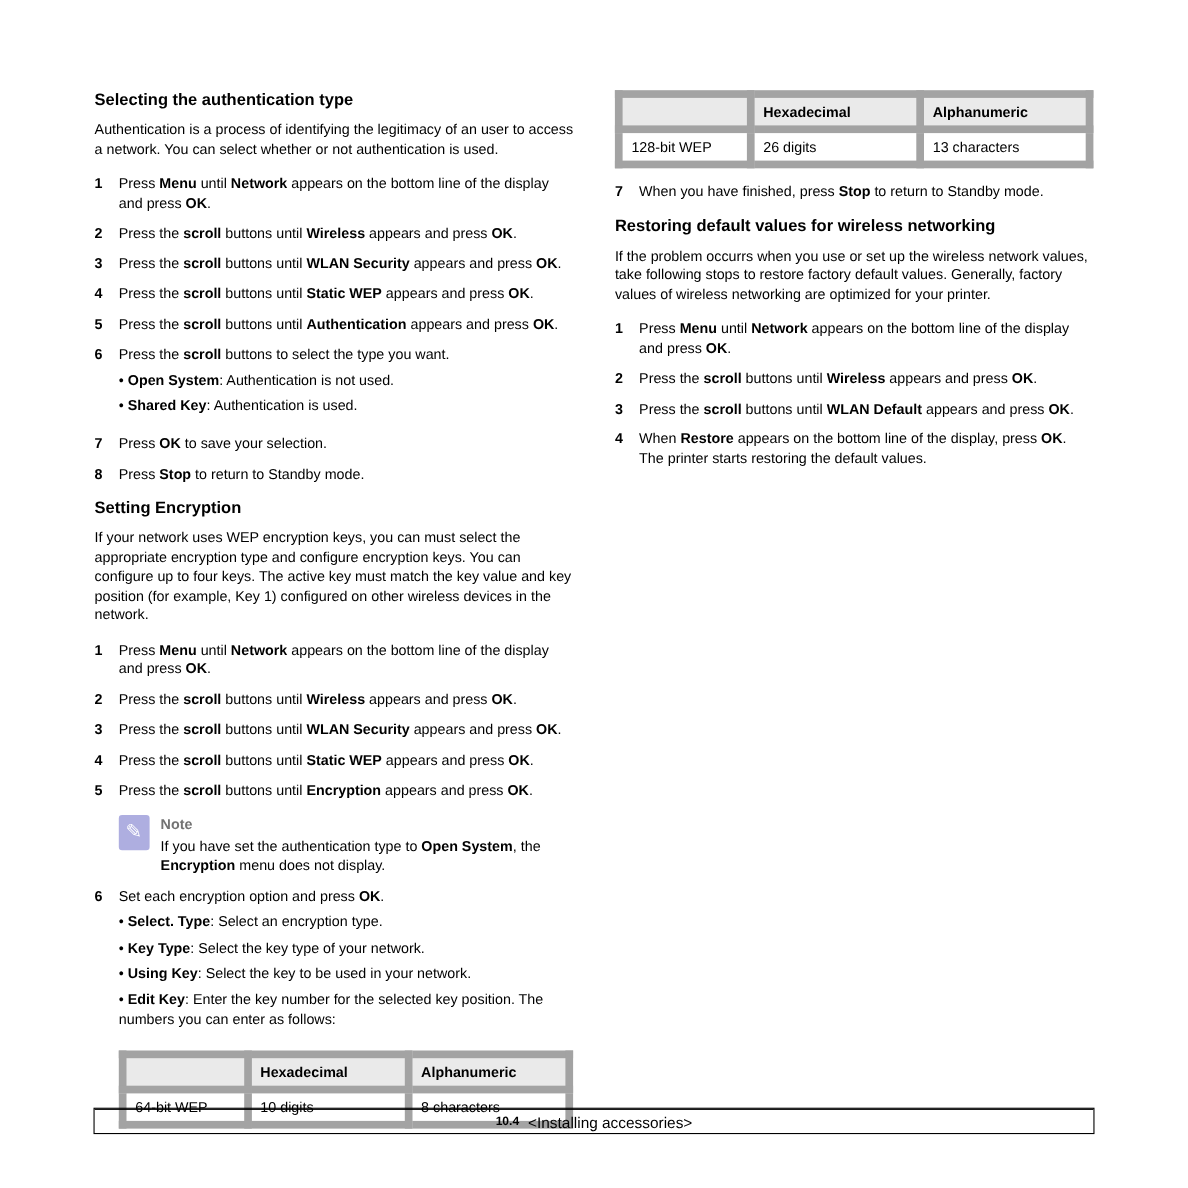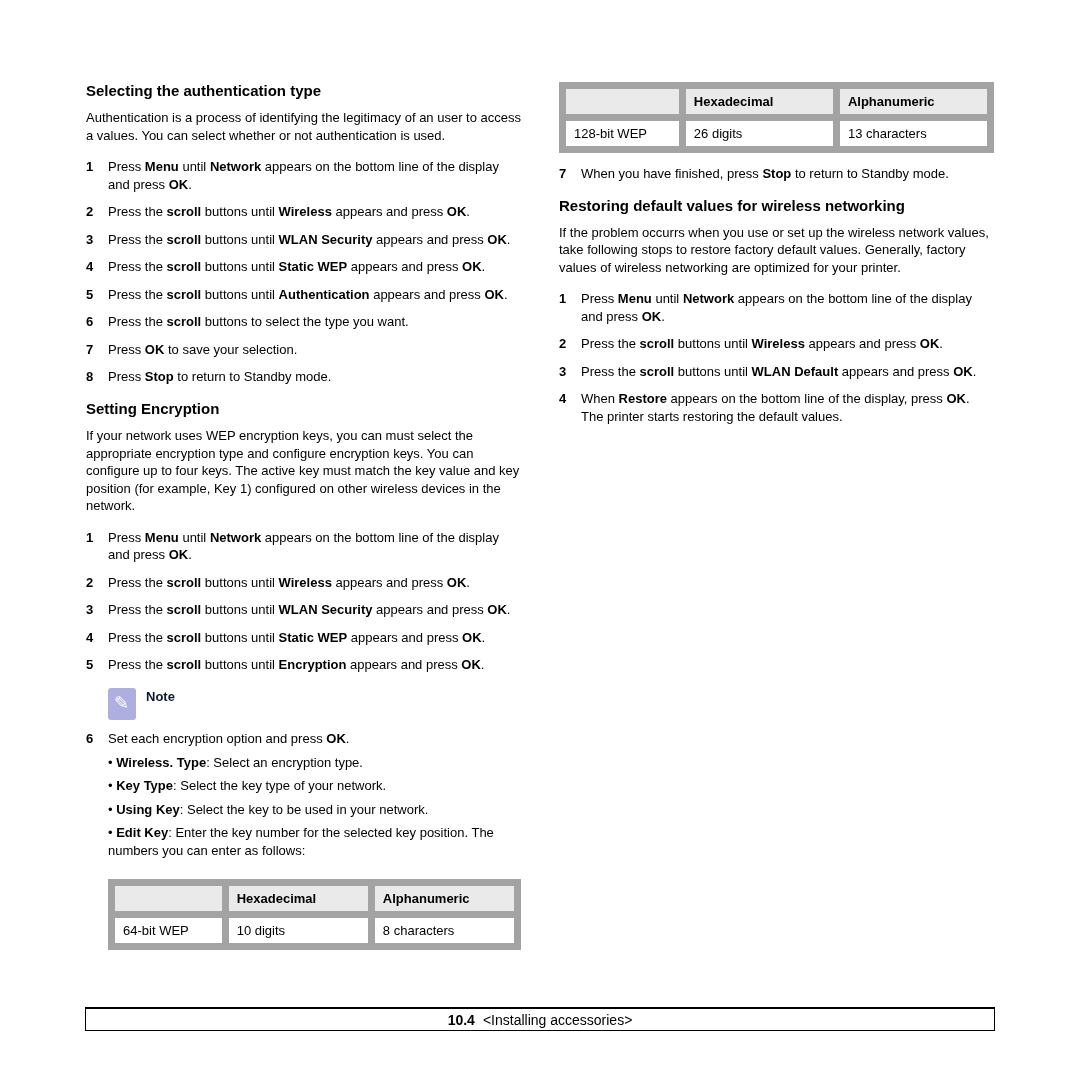--- a/index.html
+++ b/index.html
@@ -41,7 +41,7 @@
     <div class="col">
 
       <div class="section-heading">Selecting the authentication type</div>
-      <div class="para">Authentication is a process of identifying the legitimacy of an user to access a values. You can select whether or not authentication is used.</div>
+      <div class="para">Authentication is a process of identifying the legitimacy of an user to access a network. You can select whether or not authentication is used.</div>
 
       <ol class="steps" id="steps1">
           <li>

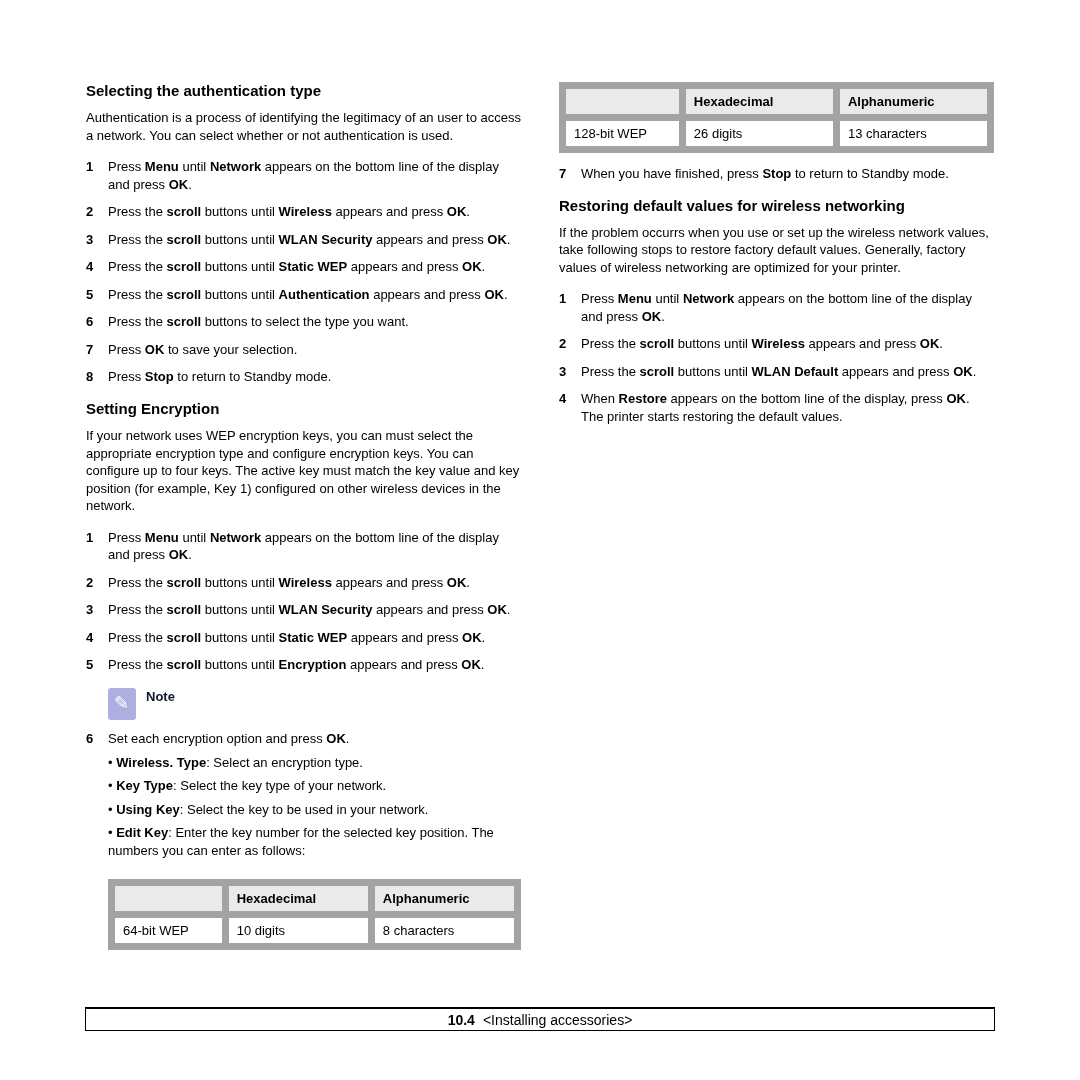--- a/index.html
+++ b/index.html
@@ -66,7 +66,10 @@
           </li>
           <li>
             <span class="num">6</span>
-            <div class="body">Press the <b>scroll</b> buttons to select the type you want.</div>
+            <div class="body">Press the <b>scroll</b> buttons to select the type you want.<ul class="bullets">
+                <li><b>Open System</b>: Authentication is not used.</li>
+                <li><b>Shared Key</b>: Authentication is used.</li>
+              </ul></div>
           </li>
           <li>
             <span class="num">7</span>

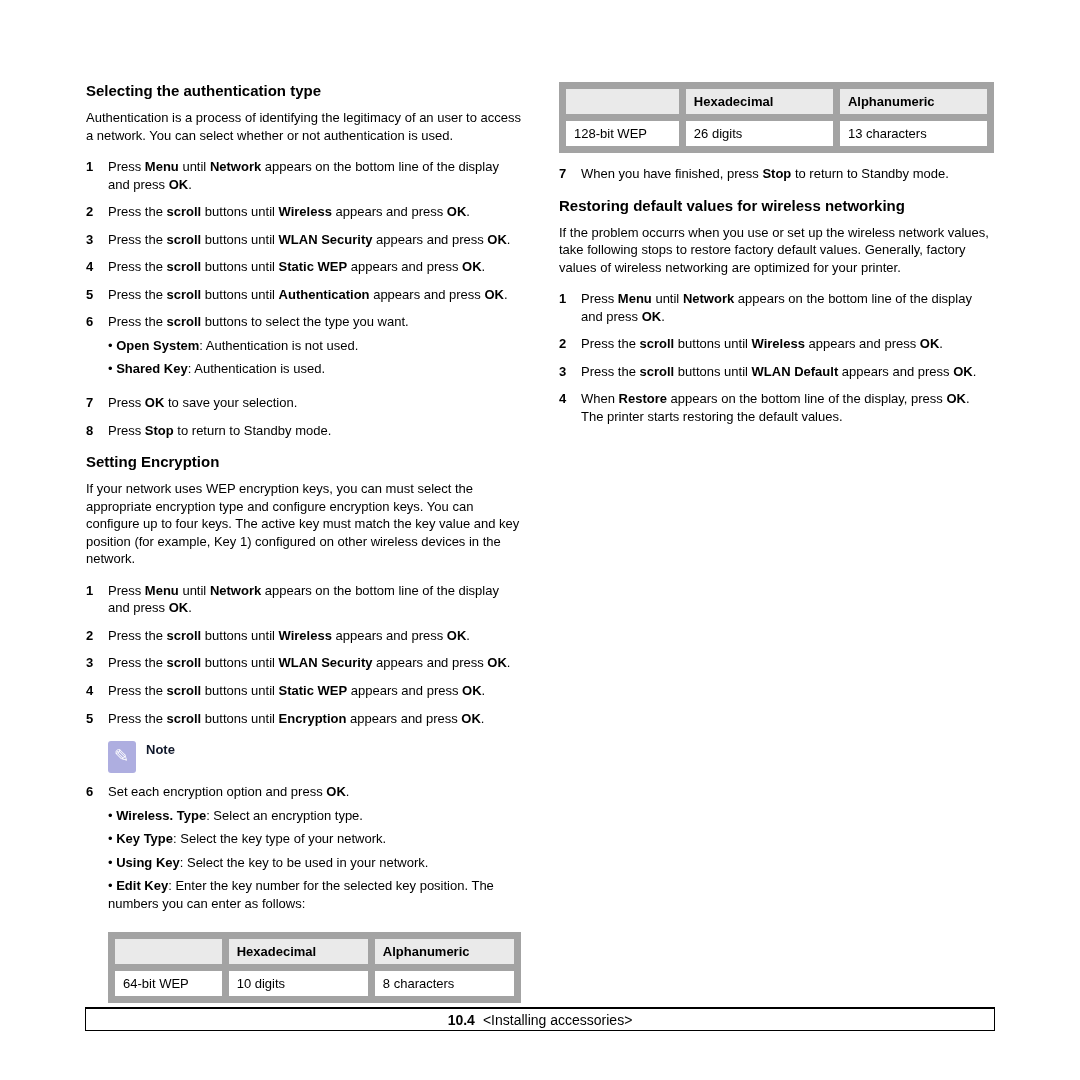--- a/index.html
+++ b/index.html
@@ -20,7 +20,7 @@
   .note-icon { width: 28px; height: 32px; background: #aeaee0; border-radius: 3px; flex: 0 0 28px; position: relative; }
   .note-icon::after { content: "✎"; position: absolute; top: 4px; left: 6px; color: #fff; font-size: 18px; }
   .note-body { flex: 1; line-height: 1.35; }
-  .note-title { font-weight: bold; color: #0f172a; margin-bottom: 2px; }
+  .note-title { font-weight: bold; color: #737373; margin-bottom: 2px; }
   table.grid { width: 100%; border-collapse: collapse; margin: 8px 0 12px 0; }
   table.grid th, table.grid td { border: 7px solid #a3a3a3; padding: 5px 8px; text-align: left; font-size: 13px; }
   table.grid th { background: #eaeaea; font-weight: bold; }

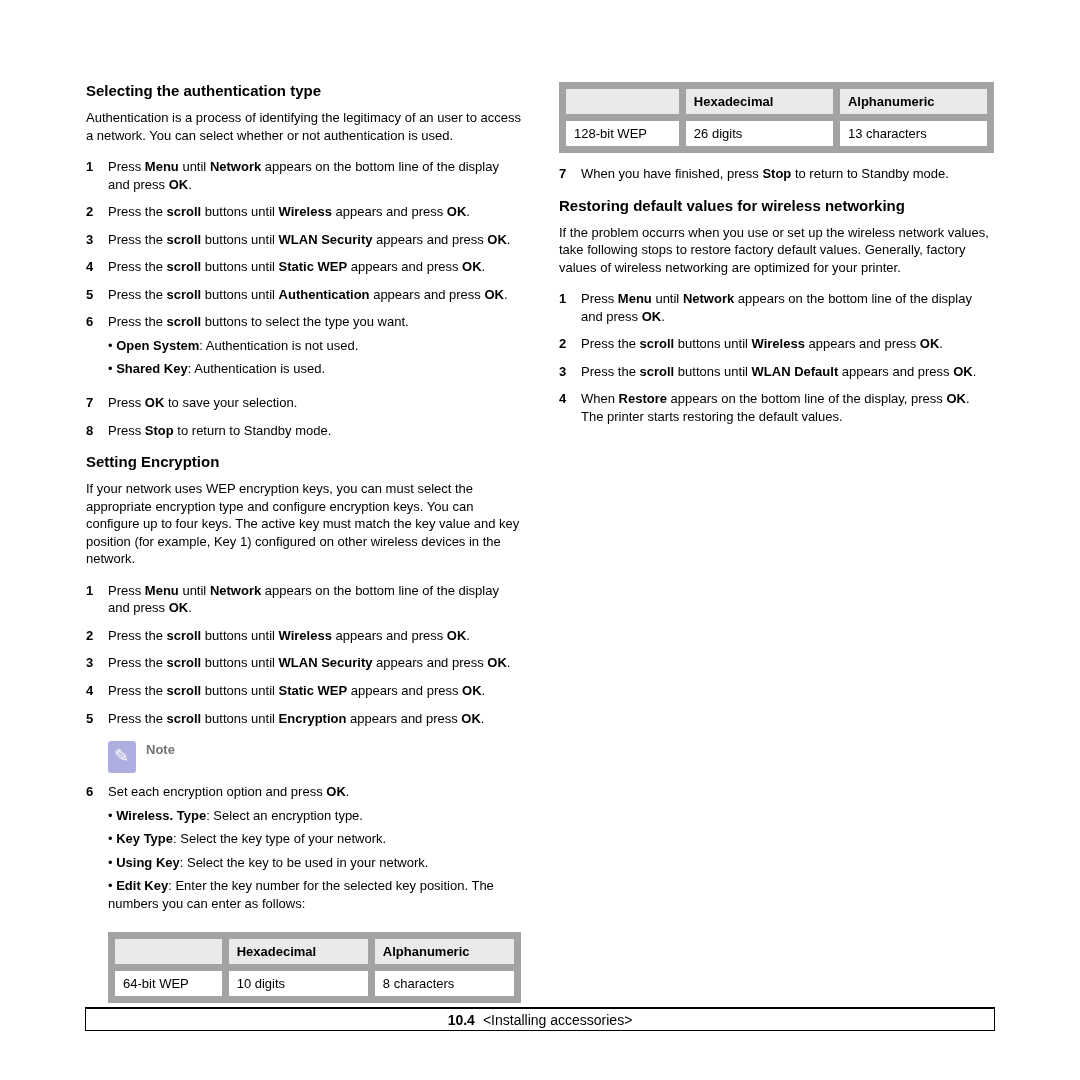--- a/index.html
+++ b/index.html
@@ -111,6 +111,7 @@
         <div class="note-icon"></div>
         <div class="note-body">
           <div class="note-title">Note</div>
+          <div id="noteBody">If you have set the authentication type to <b>Open System</b>, the <b>Encryption</b> menu does not display.</div>
         </div>
       </div>
 

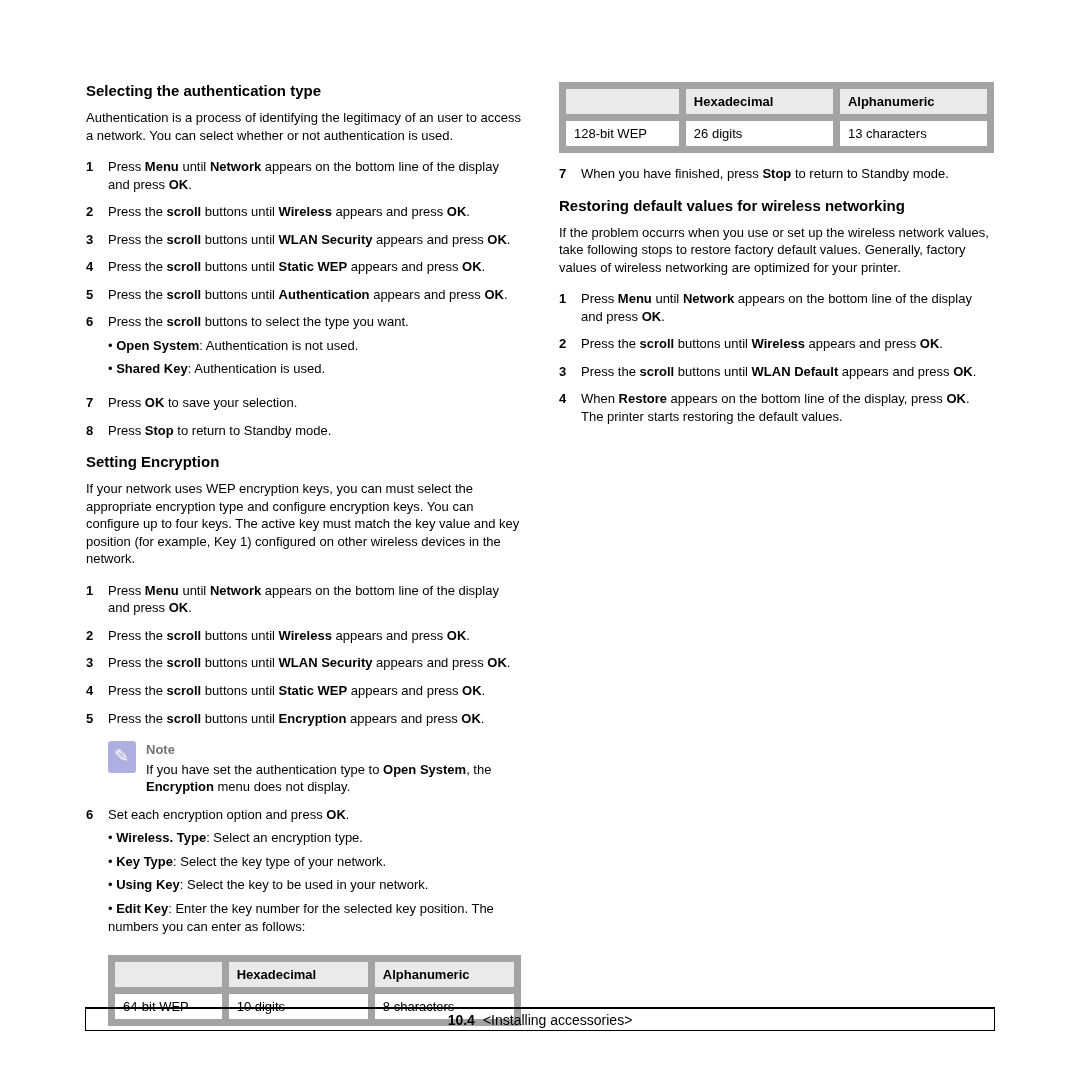--- a/index.html
+++ b/index.html
@@ -119,7 +119,7 @@
           <li>
             <span class="num">6</span>
             <div class="body">Set each encryption option and press <b>OK</b>.<ul class="bullets">
-                <li><b>Wireless. Type</b>: Select an encryption type.</li>
+                <li><b>Select. Type</b>: Select an encryption type.</li>
                 <li><b>Key Type</b>: Select the key type of your network.</li>
                 <li><b>Using Key</b>: Select the key to be used in your network.</li>
                 <li><b>Edit Key</b>: Enter the key number for the selected key position. The numbers you can enter as follows:</li>

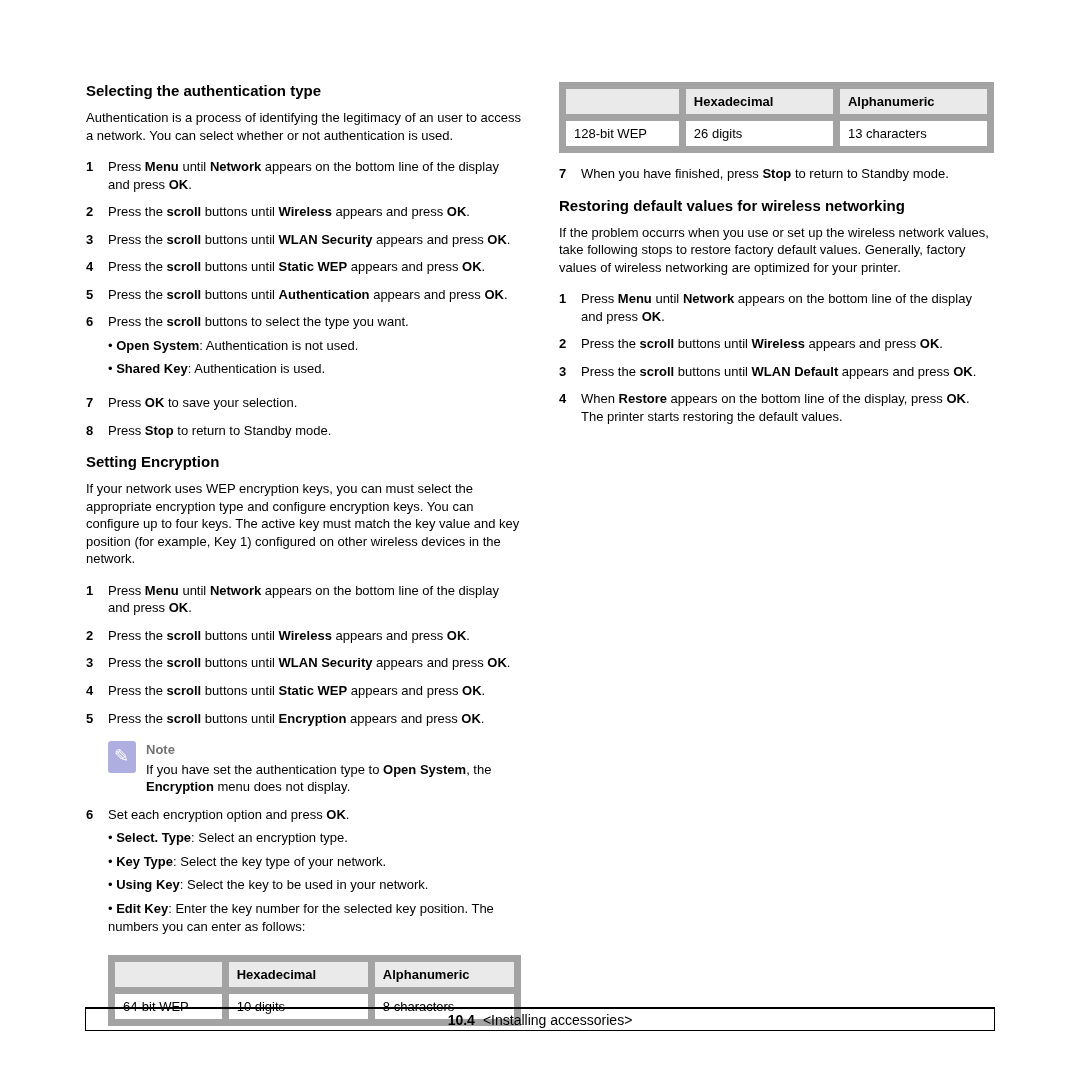--- a/index.html
+++ b/index.html
@@ -28,7 +28,7 @@
   .table-wrap-left { padding-left: 22px; }
   b { font-weight: bold; }
   .footer { position: absolute; bottom: 50px; left: 86px; right: 86px; border: 1px solid #000; border-bottom: none; border-left: none; border-right: none; outline: 1px solid #000; height: 22px; display: flex; align-items: center; justify-content: center; gap: 8px; font-size: 12px; }
-  .footer .pg { font-size: 14px; }
+  .footer .pg { font-size: 11px; }
   .footer .chap { font-size: 14px; }
   .page { position: relative; height: 100%; }
 </style>

